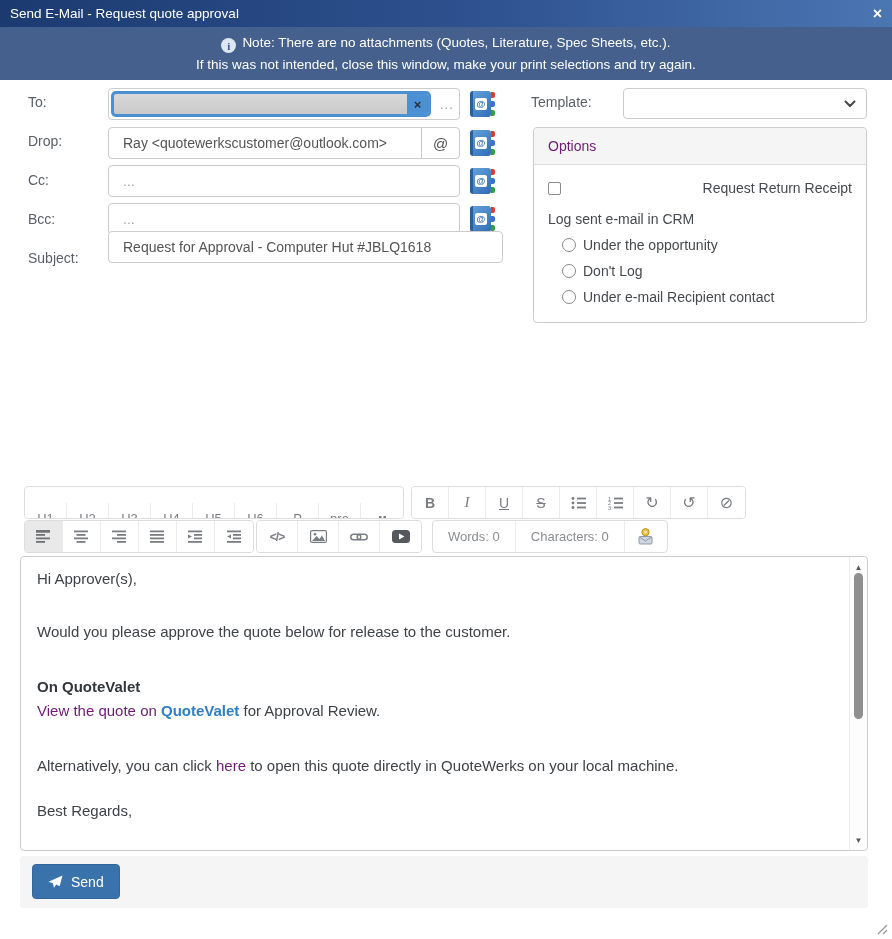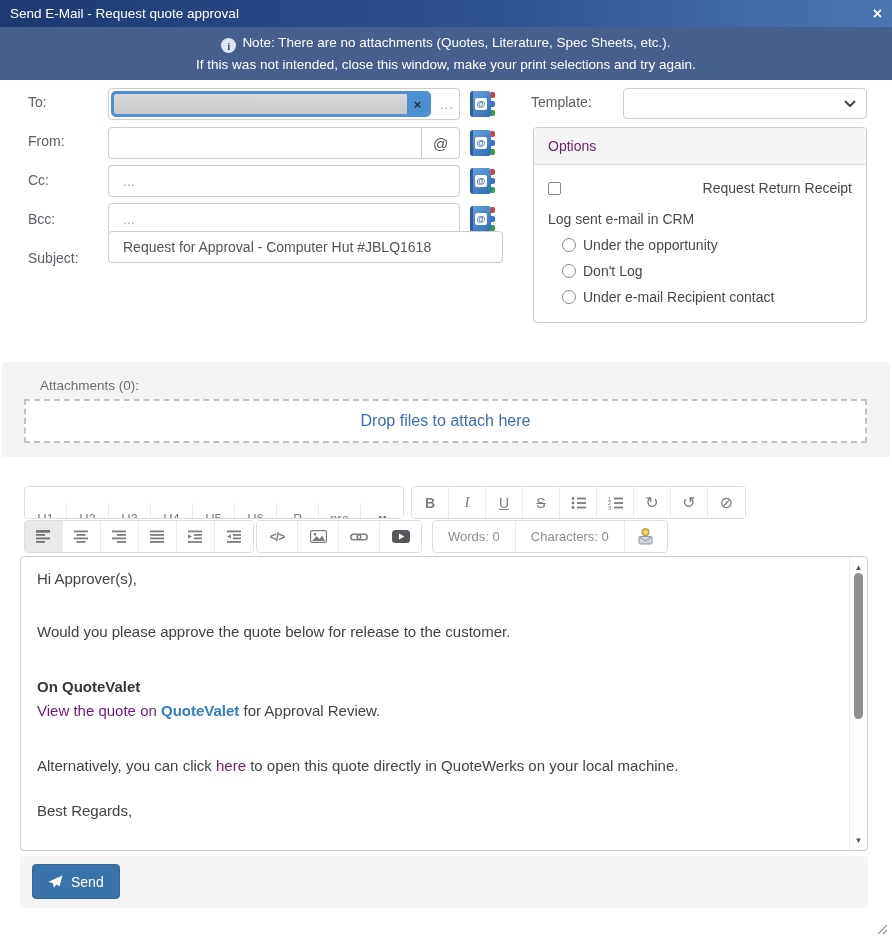--- a/index.html
+++ b/index.html
@@ -198,7 +198,7 @@
     <span class="at">@</span>
   </span>
 
-  <div class="lbl" style="top:133px;">From:</div>
+  <div class="lbl" style="top:133px;">Drop:</div>
   <div class="inp" style="left:108px; top:127px; width:352px;">
     <span class="at-cell">@</span>
   </div>

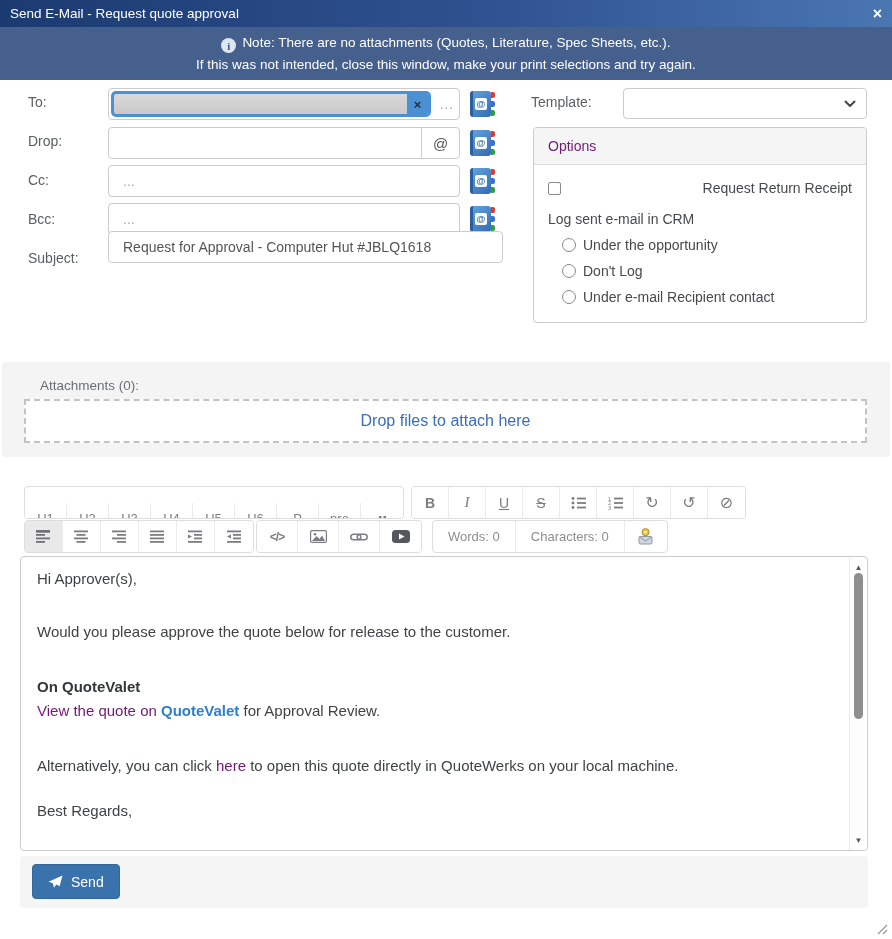--- a/index.html
+++ b/index.html
@@ -200,6 +200,7 @@
 
   <div class="lbl" style="top:133px;">Drop:</div>
   <div class="inp" style="left:108px; top:127px; width:352px;">
+    <span class="val">Ray &lt;quotewerkscustomer@outlook.com&gt;</span>
     <span class="at-cell">@</span>
   </div>
   <span class="book" style="left:470px; top:130px;">

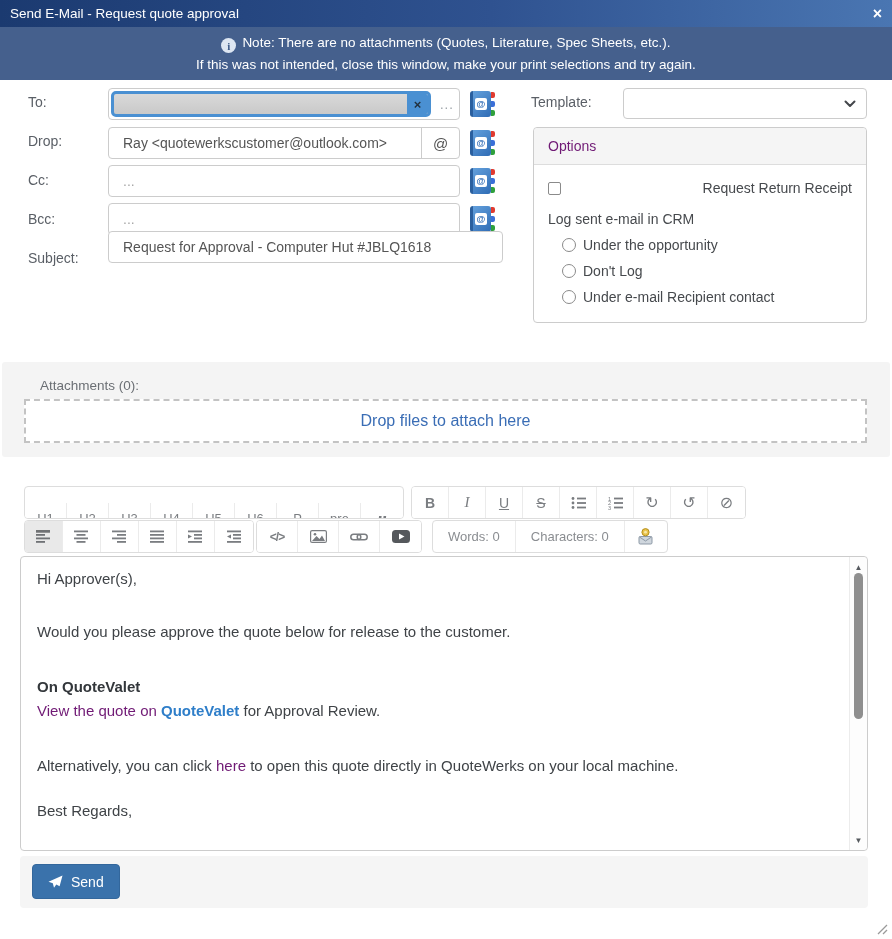--- a/index.html
+++ b/index.html
@@ -271,12 +271,6 @@
     </div>
   </div>
 
-  <div class="attach-band">
-    <div class="attach-label">Attachments (0):</div>
-    <div class="dropzone">
-      <span>Drop files to attach here</span>
-    </div>
-  </div>
 
   <div class="tgroup" style="left:24px; top:486px;">
     <span class="tbtn w42">H1</span>

